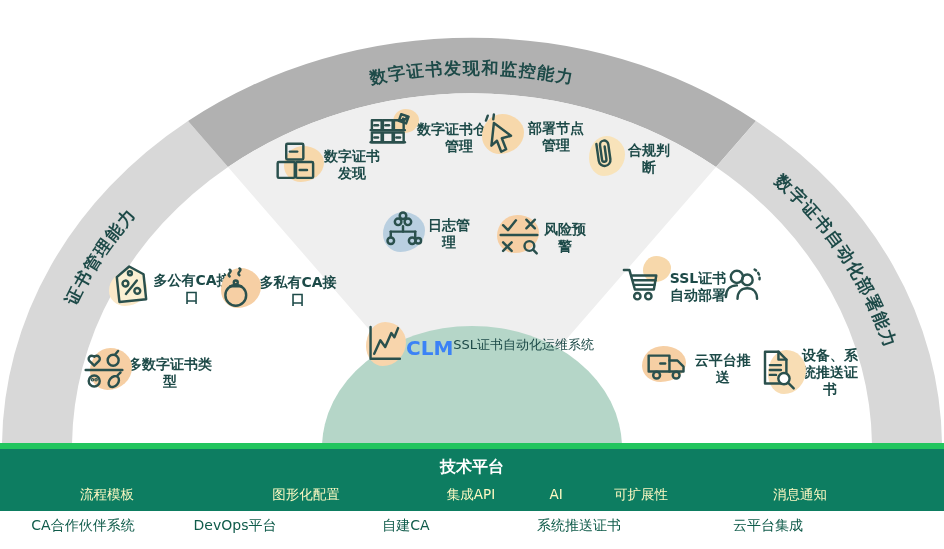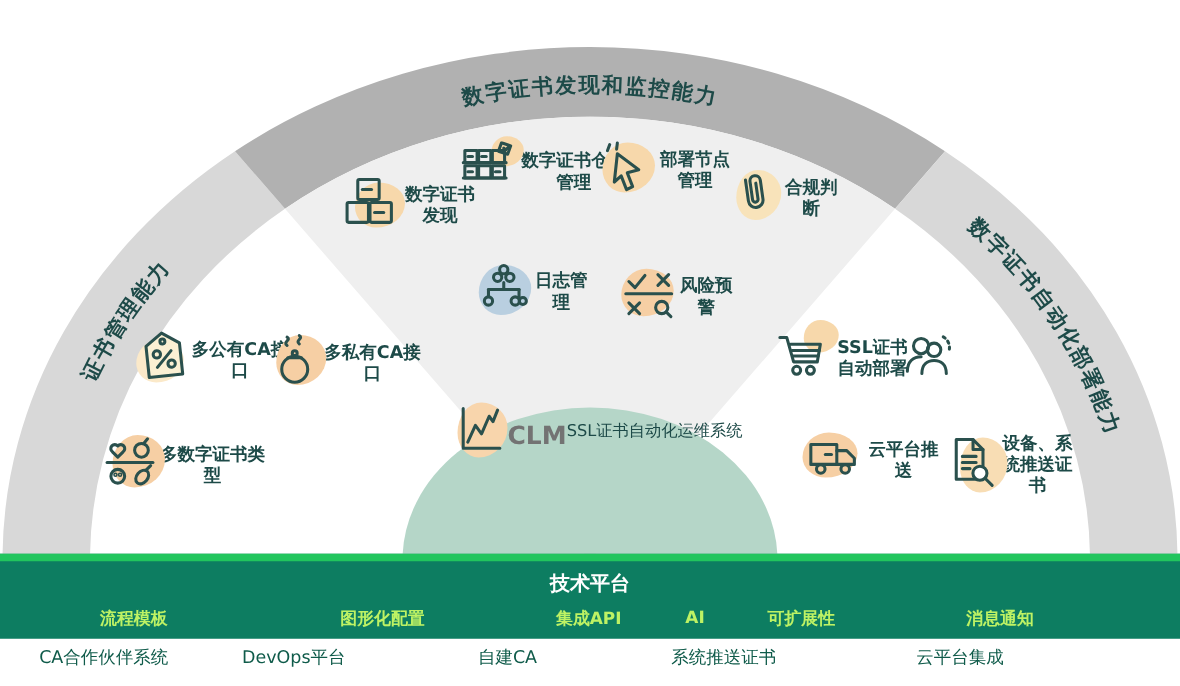--- a/index.html
+++ b/index.html
@@ -16,7 +16,7 @@
         border-radius:48% 52% 58% 42% / 55% 46% 54% 45%;}
   .lbl{margin-top:5px;font-size:14px;font-weight:700;color:#1d4a48;text-align:center;line-height:1.2;}
   
-  .clm-title{margin-top:8px;font-size:20px;font-weight:700;color:#737373;text-align:center;}
+  .clm-title{margin-top:8px;font-size:20px;font-weight:700;color:#3b82f6;text-align:center;}
   .clm-sub{margin-top:2px;font-size:13px;font-weight:400;color:#1d4a48;text-align:center;white-space:nowrap;}
   
   .bar{position:absolute;left:0;top:443px;width:944px;height:68px;background:#0d7d61;border-top:6px solid #22c55e;box-sizing:border-box;}

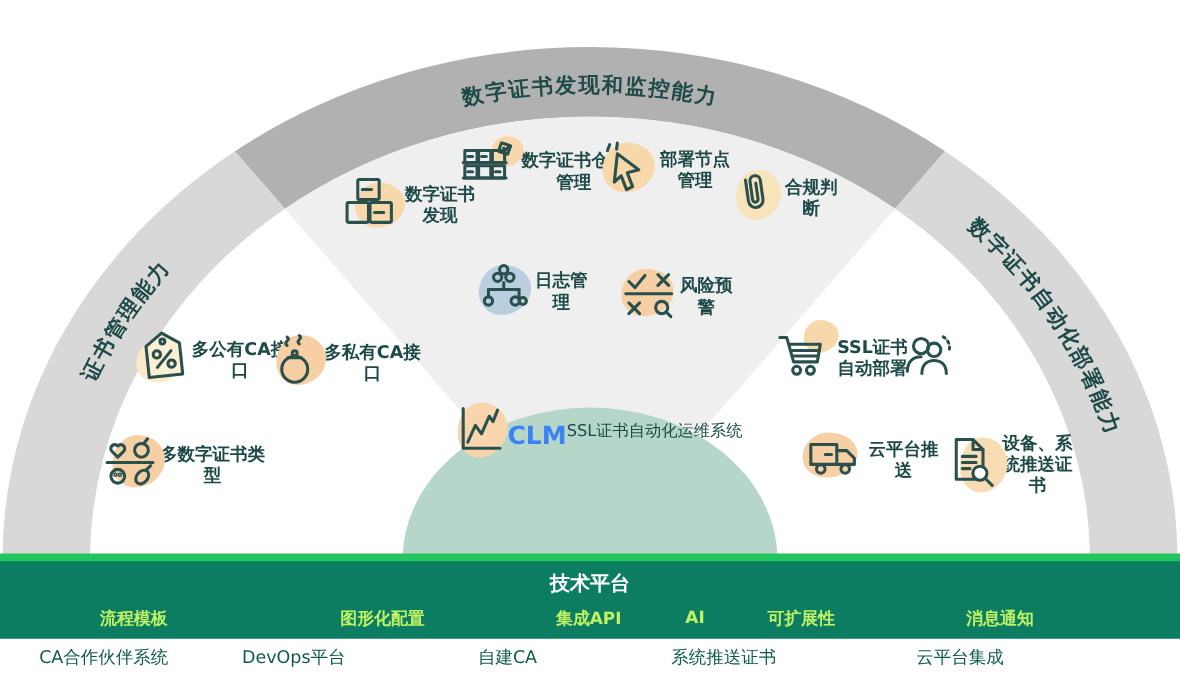--- a/index.html
+++ b/index.html
@@ -23,7 +23,7 @@
   .bar-title{position:absolute;top:8px;left:472px;transform:translateX(-50%);
              color:#fff;font-size:16px;font-weight:700;white-space:nowrap;}
   .feature{position:absolute;top:37px;transform:translateX(-50%);
-           color:#bef264;font-size:13.5px;font-weight:700;white-space:nowrap;}
+           color:#fef9c3;font-size:13.5px;font-weight:400;white-space:nowrap;}
   .integration{position:absolute;top:517px;transform:translateX(-50%);
            color:#0f5b4a;font-size:14px;font-weight:400;white-space:nowrap;}
 </style>

